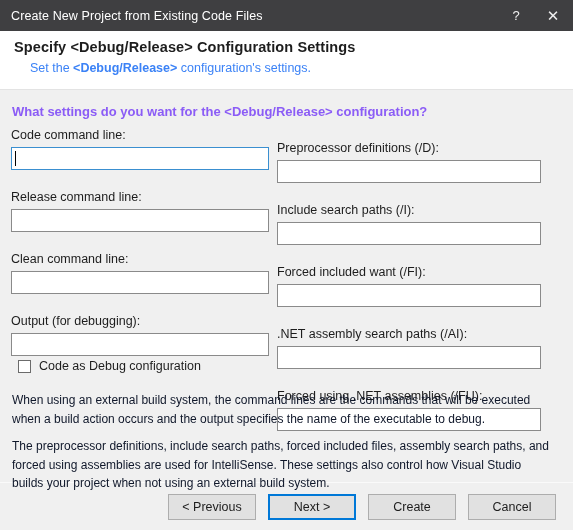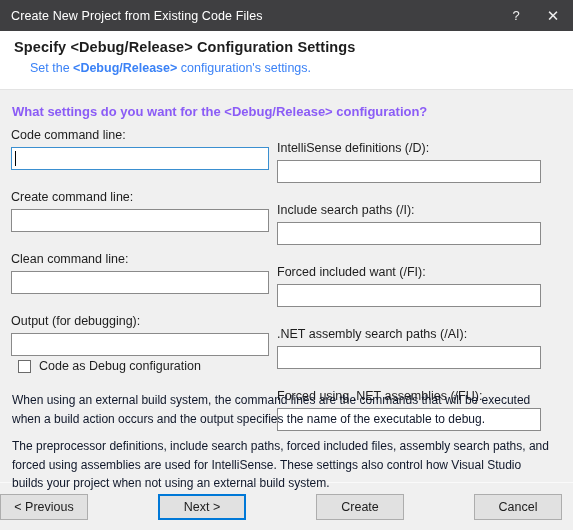--- a/index.html
+++ b/index.html
@@ -227,7 +227,7 @@
     <div class="col-right">
 
       <div class="field">
-        <div class="field-label">IntelliSense definitions (/D):</div>
+        <div class="field-label">Preprocessor definitions (/D):</div>
         <input class="field-input" type="text" value="" style="">
       </div>
 

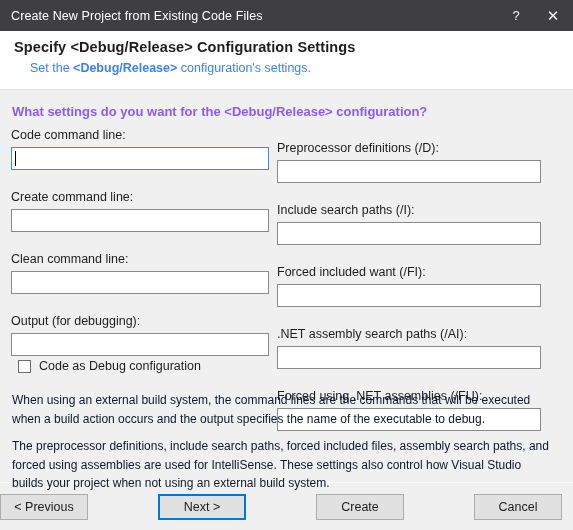--- a/index.html
+++ b/index.html
@@ -208,7 +208,7 @@
       </div>
 
       <div class="field">
-        <div class="field-label">Create command line:</div>
+        <div class="field-label">Release command line:</div>
         <input class="field-input" type="text" value="" style="">
       </div>
 

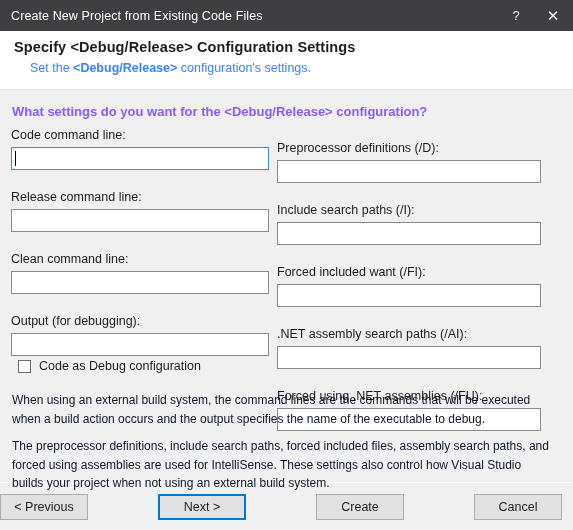--- a/index.html
+++ b/index.html
@@ -155,8 +155,8 @@
     background: #f0f0f0;
     border-top: 1px solid #fafafa;
     display: flex; align-items: center;
-    justify-content: space-between;
-    padding-right: 11px;
+    justify-content: flex-end;
+    padding-right: 17px;
     gap: 12px;
   }
   .btn {

